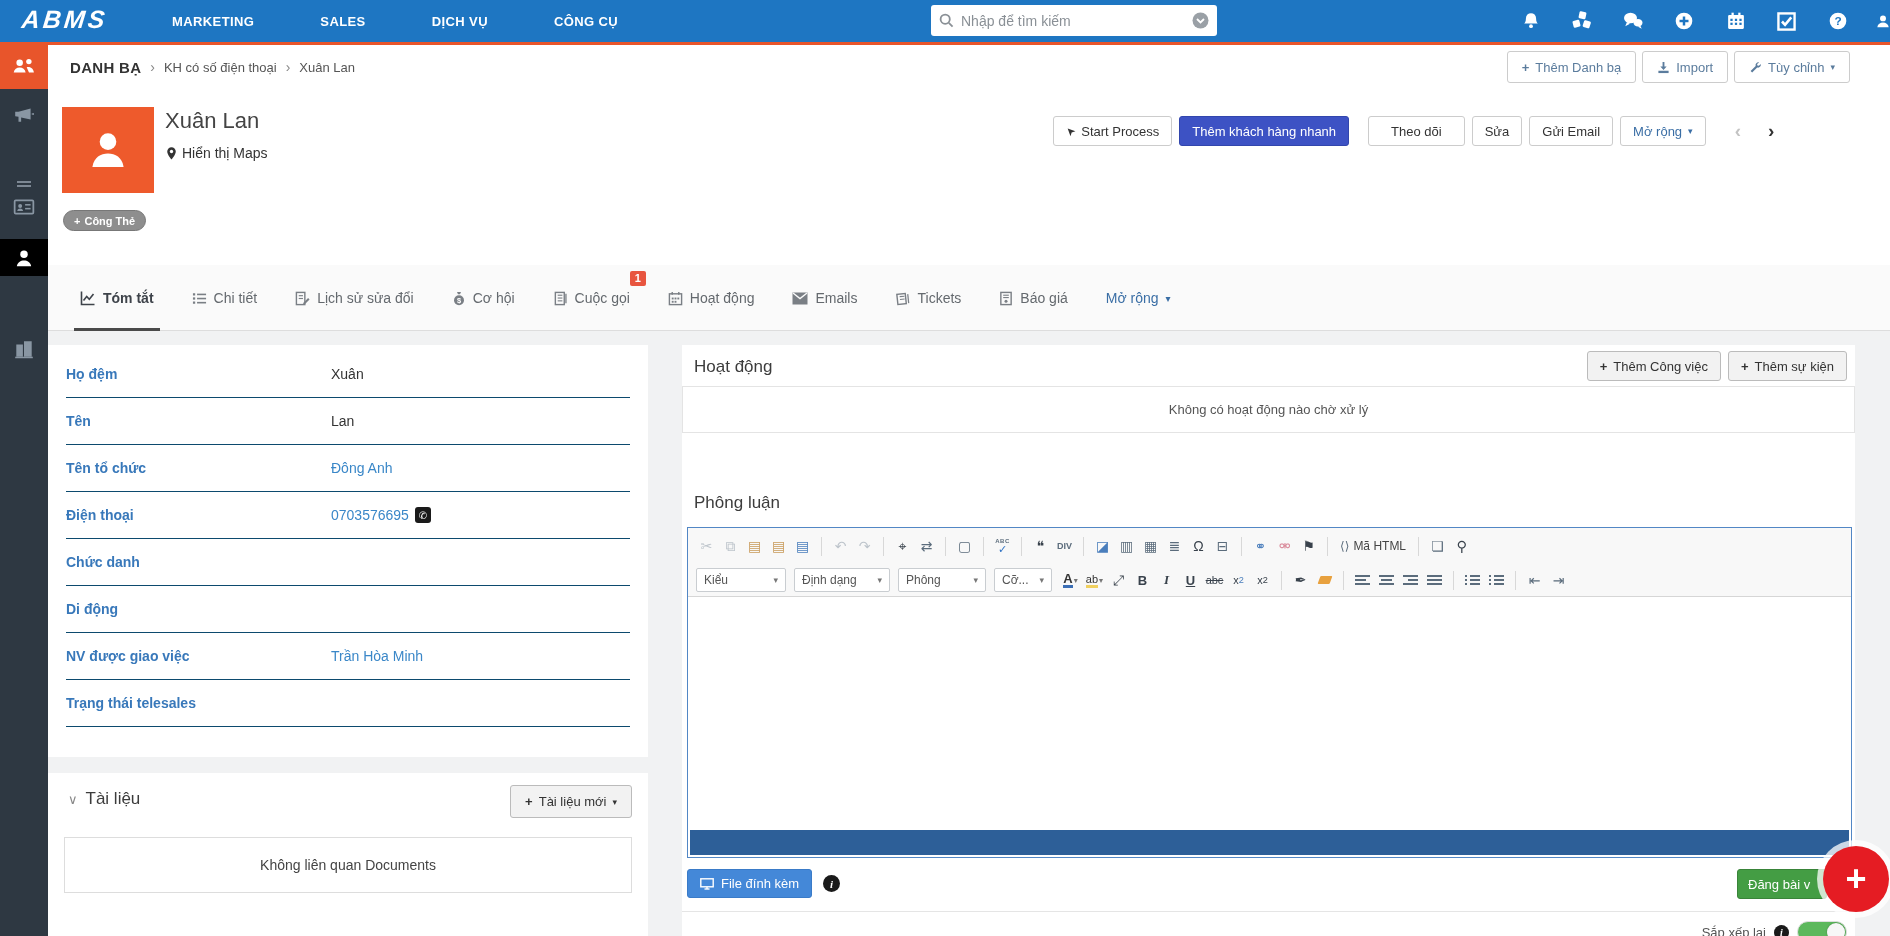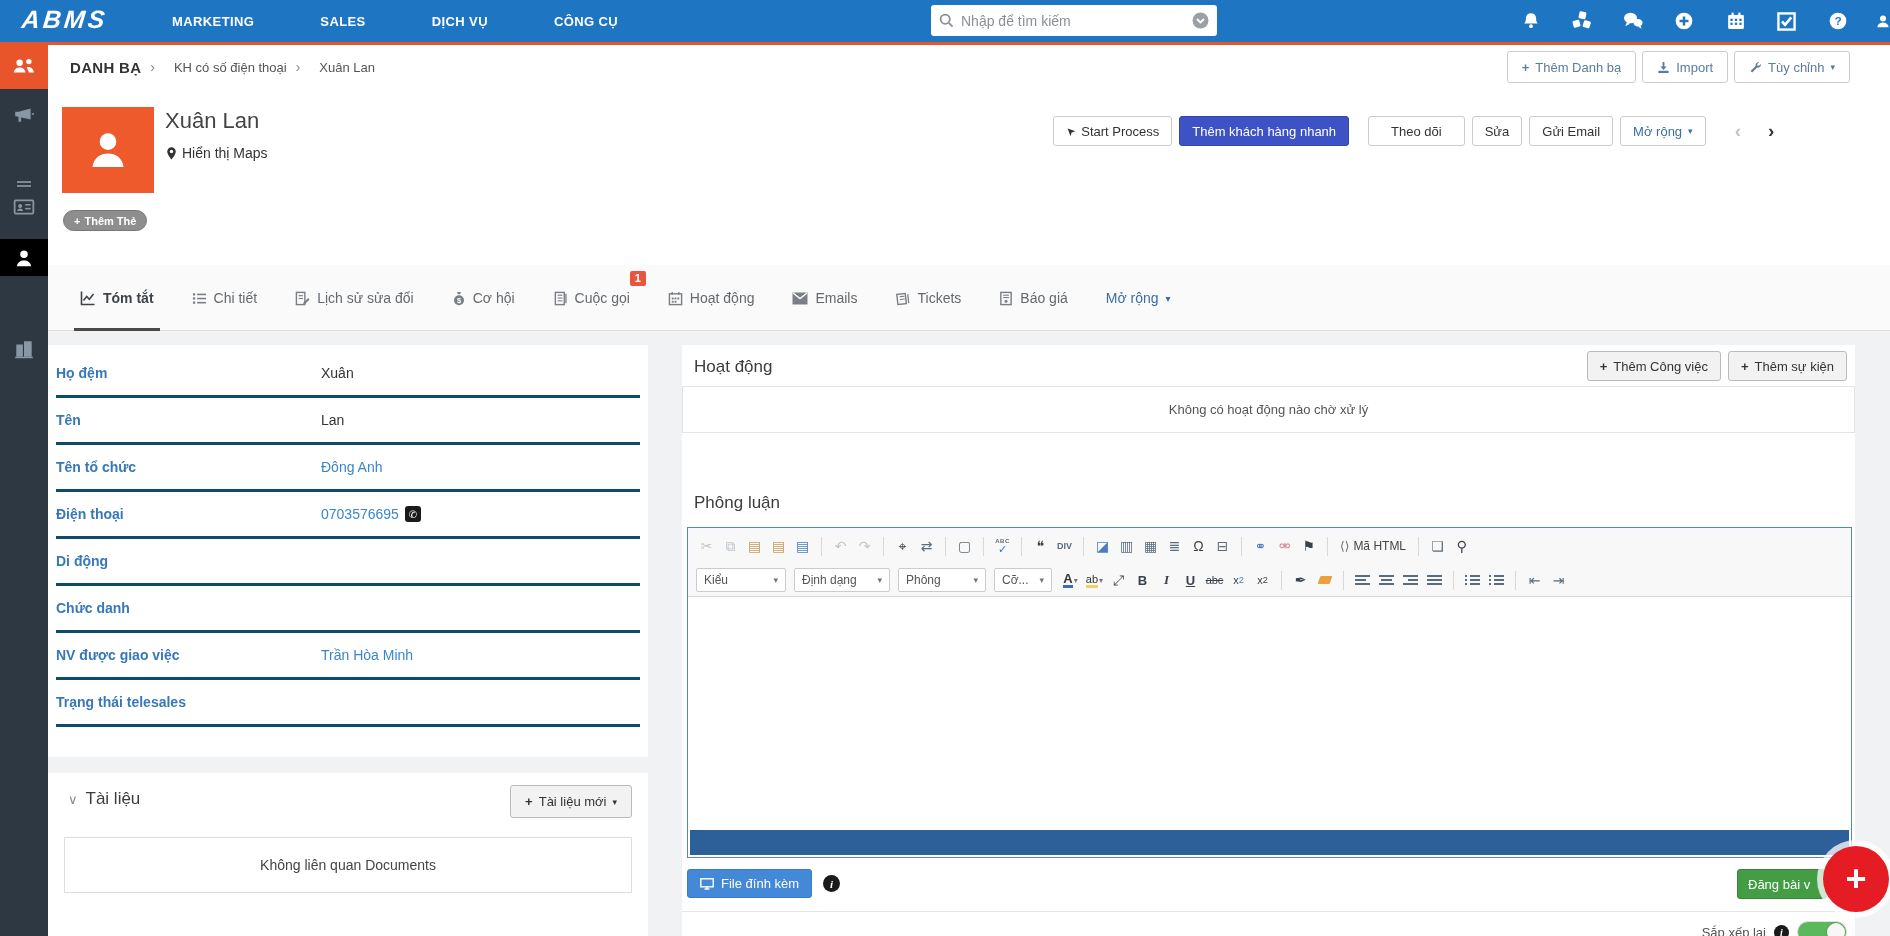--- a/index.html
+++ b/index.html
@@ -24,7 +24,7 @@
   .crumb { position:absolute; left:22px; top:0; height:44px; display:flex; align-items:center; gap:9px; }
   .crumb .module { font-size:15px; font-weight:bold; color:#333; letter-spacing:.3px; }
   .crumb .sep { color:#888; font-size:14px; }
-  .crumb .item { font-size:13px; color:#555;margin-left:10px; }
+  .crumb .item { font-size:13px; color:#555; }
   .crumb-actions { position:absolute; right:40px; top:6px; display:flex; gap:6px; }
   .btn { display:inline-flex; align-items:center; justify-content:center; gap:6px; height:32px; padding:0 14px; background:#fff; border:1px solid #ccc; border-radius:3px; font-size:13px; color:#5b7c9d; cursor:pointer; white-space:nowrap; font-family:inherit; }
   .feedback-badge { position:absolute; left:1814px; top:10px; width:30px; height:30px; border-radius:50%; background:#e8552b; display:flex; align-items:center; justify-content:center; cursor:pointer; }

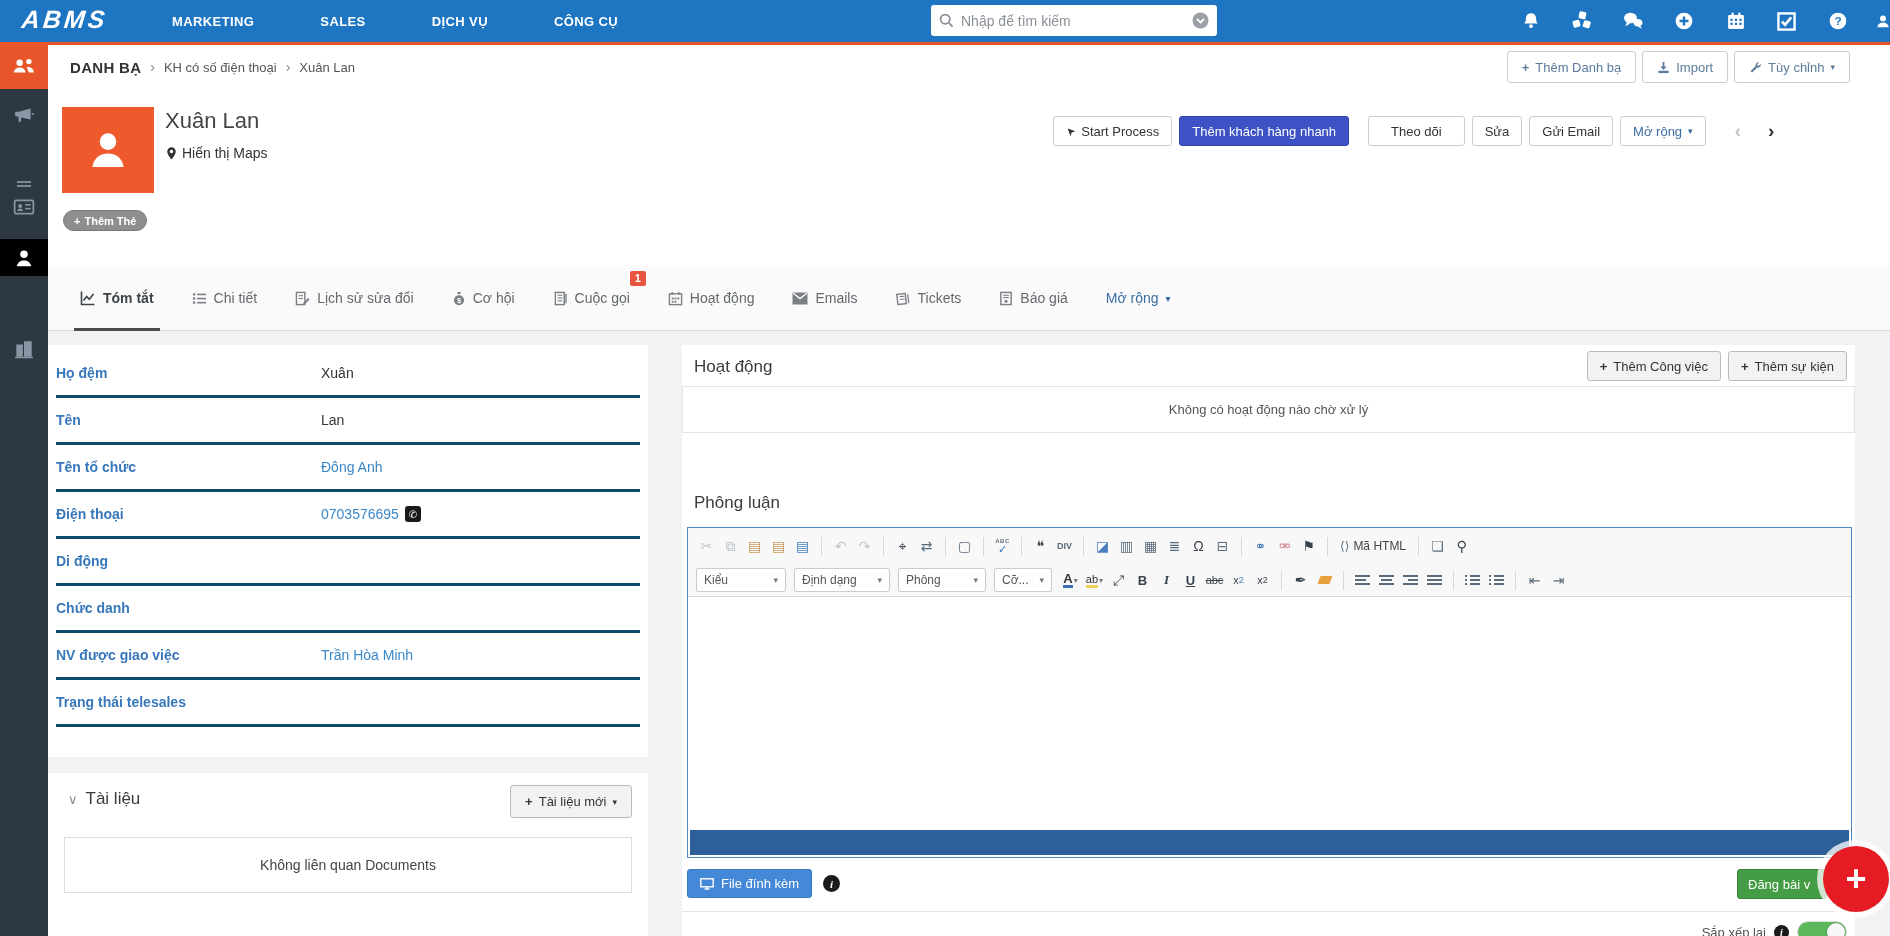--- a/index.html
+++ b/index.html
@@ -361,7 +361,7 @@
     </div>
     <div class="tagpill">
       <b>+</b>
-      <span data-bind="record.add_tag">Thêm Thẻ</span>
+      <span data-bind="record.add_tag">Công Thẻ</span>
     </div>
     <div class="rec-actions">
       <button class="btn-sm">

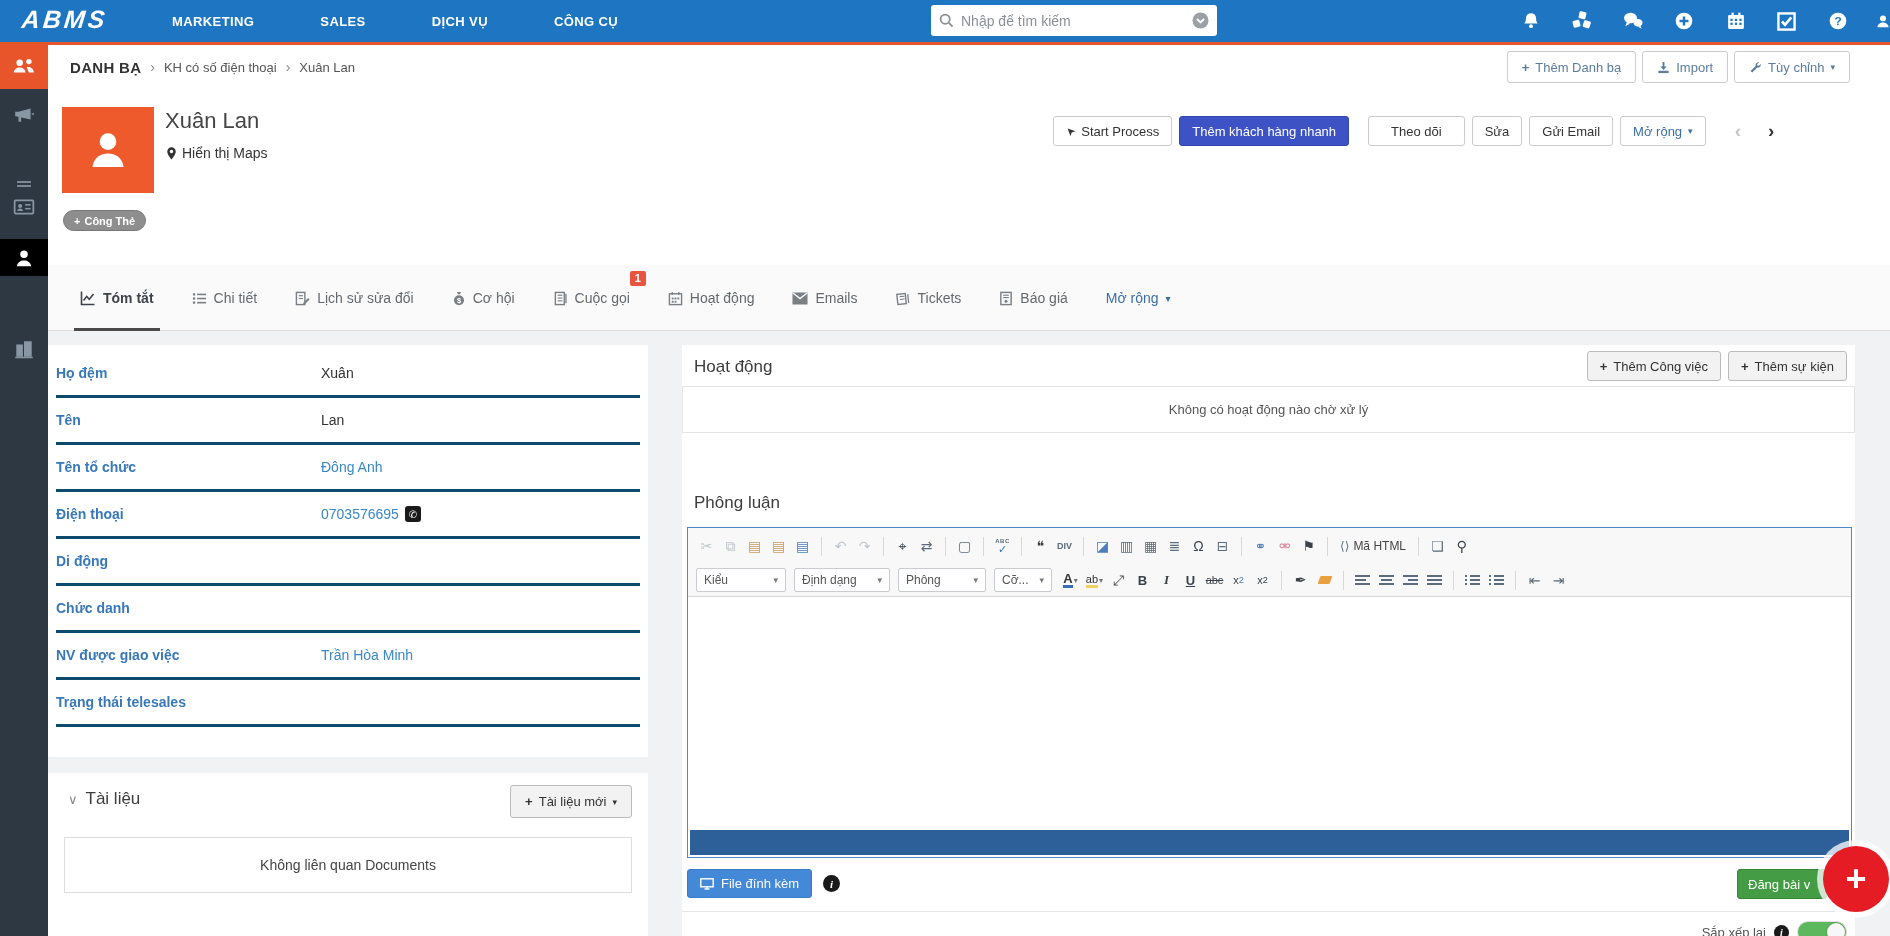--- a/index.html
+++ b/index.html
@@ -63,7 +63,7 @@
   
   .card { position:absolute; background:#fff; }
   .fields-card { left:48px; top:345px; width:600px; height:412px; padding-top:6px; }
-  .frow { display:grid; grid-template-columns:265px 1fr; align-items:center; height:47px; margin:0 8px; border-bottom:3px solid #0c4a6e; }
+  .frow { display:grid; grid-template-columns:265px 1fr; align-items:center; height:47px; margin:0 18px; border-bottom:1px solid #0c4a6e; }
   .flabel { font-size:14px; color:#3878ba; font-weight:bold; }
   .fvalue { font-size:14px; color:#333; display:flex; align-items:center; gap:6px; }
   .fvalue.link span[data-bind] { color:#3a87c8; cursor:pointer; }

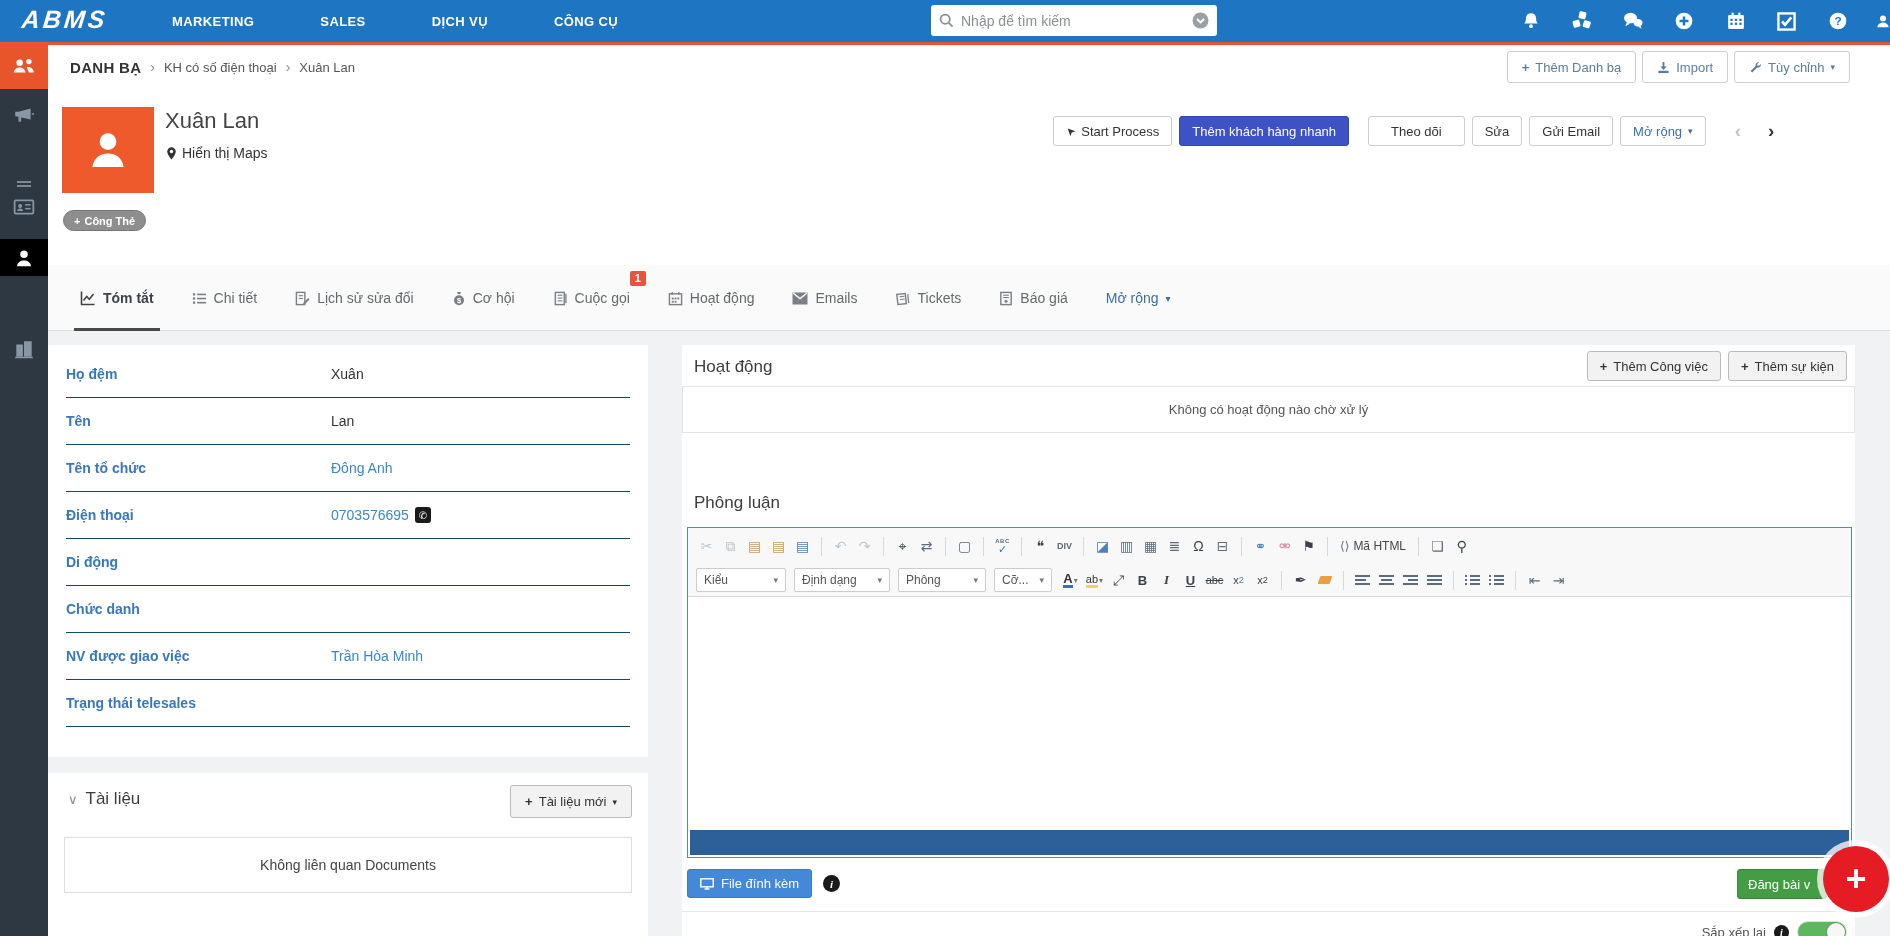--- a/index.html
+++ b/index.html
@@ -503,15 +503,15 @@
       </span>
     </div>
     <div class="frow">
+      <span class="flabel" data-bind="details.fields.5.label">Chức danh</span>
+      <span class="fvalue">
+          <span data-bind="details.fields.5.value"></span>
+        </span>
+    </div>
+    <div class="frow">
       <span class="flabel" data-bind="details.fields.4.label">Di động</span>
       <span class="fvalue">
           <span data-bind="details.fields.4.value"></span>
-        </span>
-    </div>
-    <div class="frow">
-      <span class="flabel" data-bind="details.fields.5.label">Chức danh</span>
-      <span class="fvalue">
-          <span data-bind="details.fields.5.value"></span>
         </span>
     </div>
     <div class="frow">

